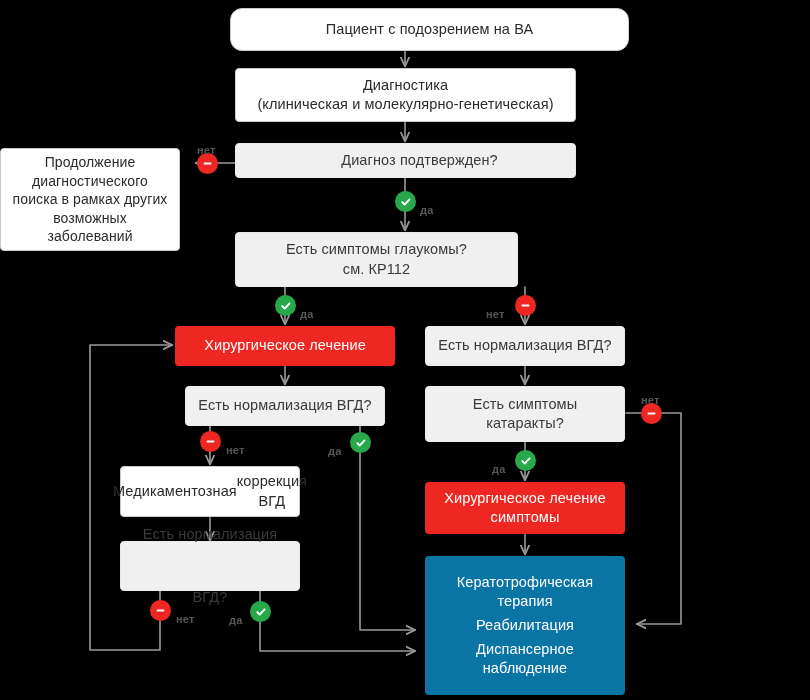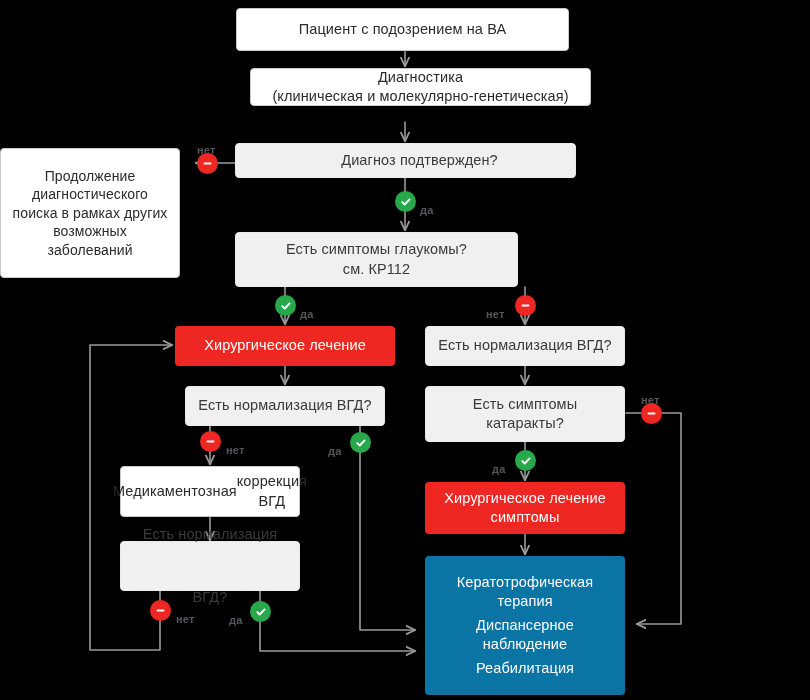--- a/index.html
+++ b/index.html
@@ -139,7 +139,7 @@
     </g>
   </svg>
 
-  <div class="node node-white" style="left:236px; top:8px; width:333px; height:43px;">
+  <div class="node node-white" style="left:230px; top:8px; width:399px; height:43px;border-radius:12px;">
     <span>Пациент с подозрением на ВА</span>
   </div>
 

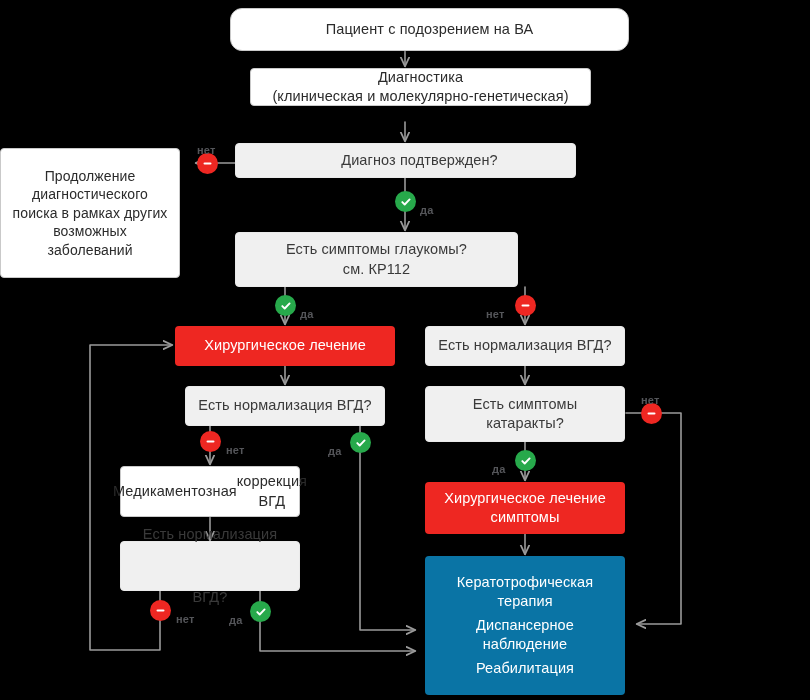--- a/index.html
+++ b/index.html
@@ -143,7 +143,7 @@
     <span>Пациент с подозрением на ВА</span>
   </div>
 
-  <div class="node node-white" style="left:250px; top:68px; width:341px; height:38px; flex-direction:column;text-align:center;">
+  <div class="node node-white" style="left:235px; top:68px; width:341px; height:54px; flex-direction:column;text-align:center;">
     <span>Диагностика</span>
     <span>(клиническая и молекулярно-генетическая)</span>
   </div>

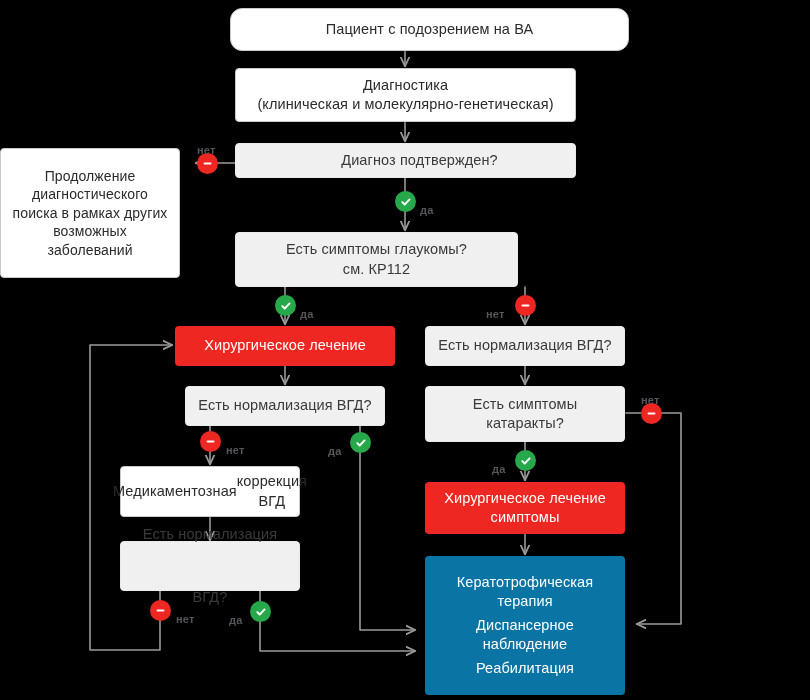--- a/index.html
+++ b/index.html
@@ -152,7 +152,7 @@
     <span>Диагноз подтвержден?</span>
   </div>
 
-  <div class="node node-white" style="left:0px; top:148px; width:180px; height:130px; font-size:14px;">
+  <div class="node node-white" style="left:0px; top:148px; width:180px; height:103px; font-size:14px;">
     <span>Продолжение диагностического поиска в рамках других возможных заболеваний</span>
   </div>
 

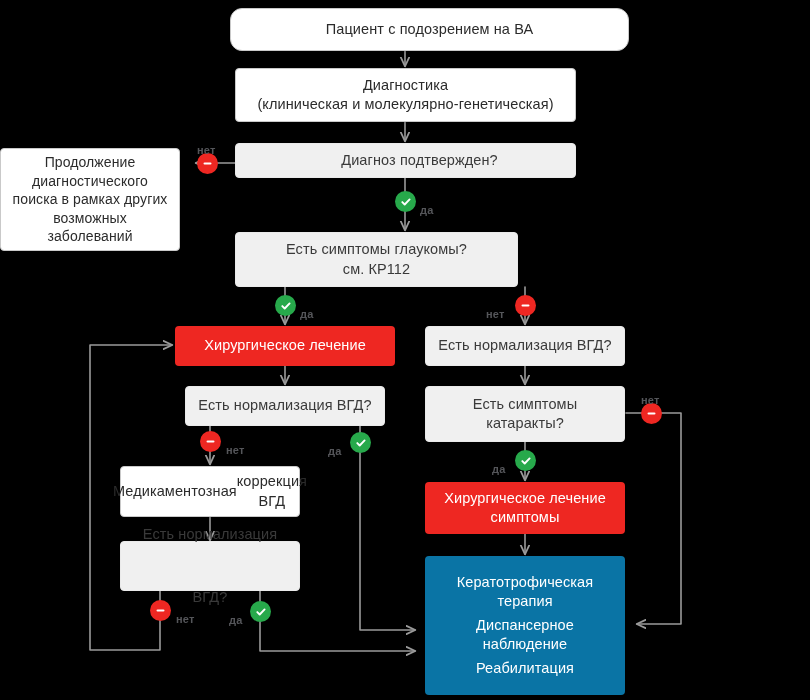--- a/index.html
+++ b/index.html
@@ -199,12 +199,12 @@
       <div>терапия</div>
     </div>
     <div class="blue-line">
+      <div>Реабилитация</div>
+    </div>
+    <div class="blue-line">
       <div>Диспансерное</div>
       <div>наблюдение</div>
     </div>
-    <div class="blue-line">
-      <div>Реабилитация</div>
-    </div>
   </div>
 
   <div class="badge badge-no" style="left:197px; top:153px;">

